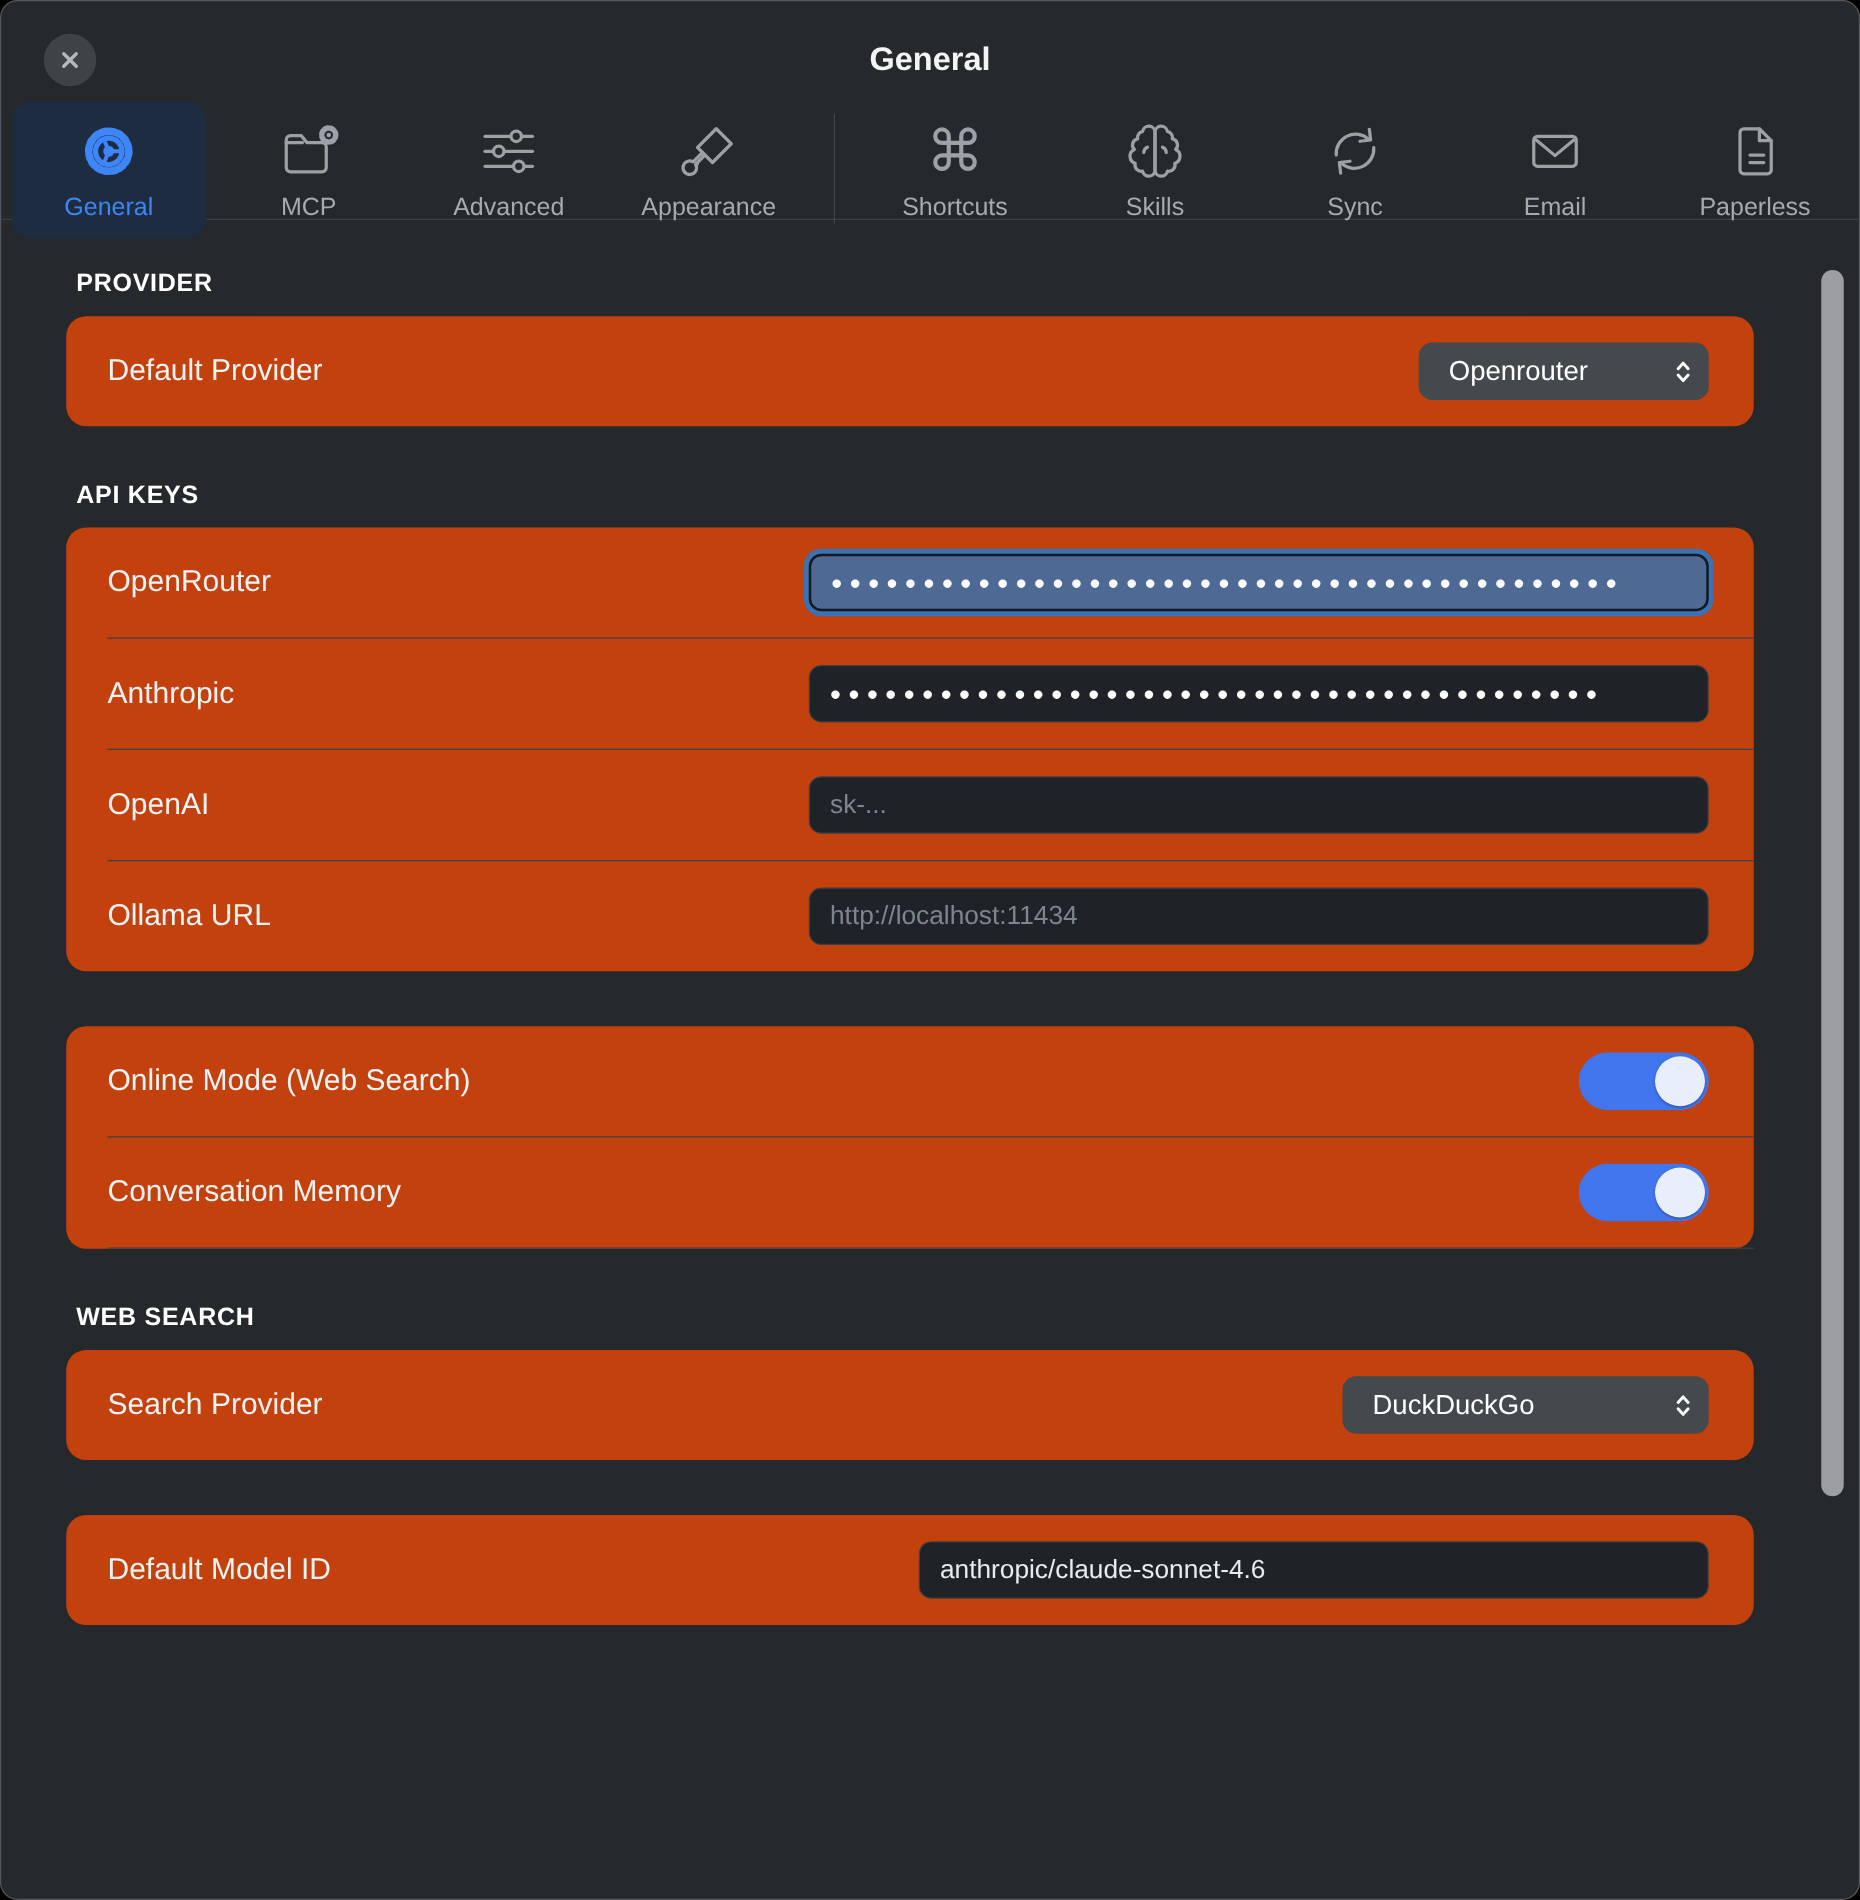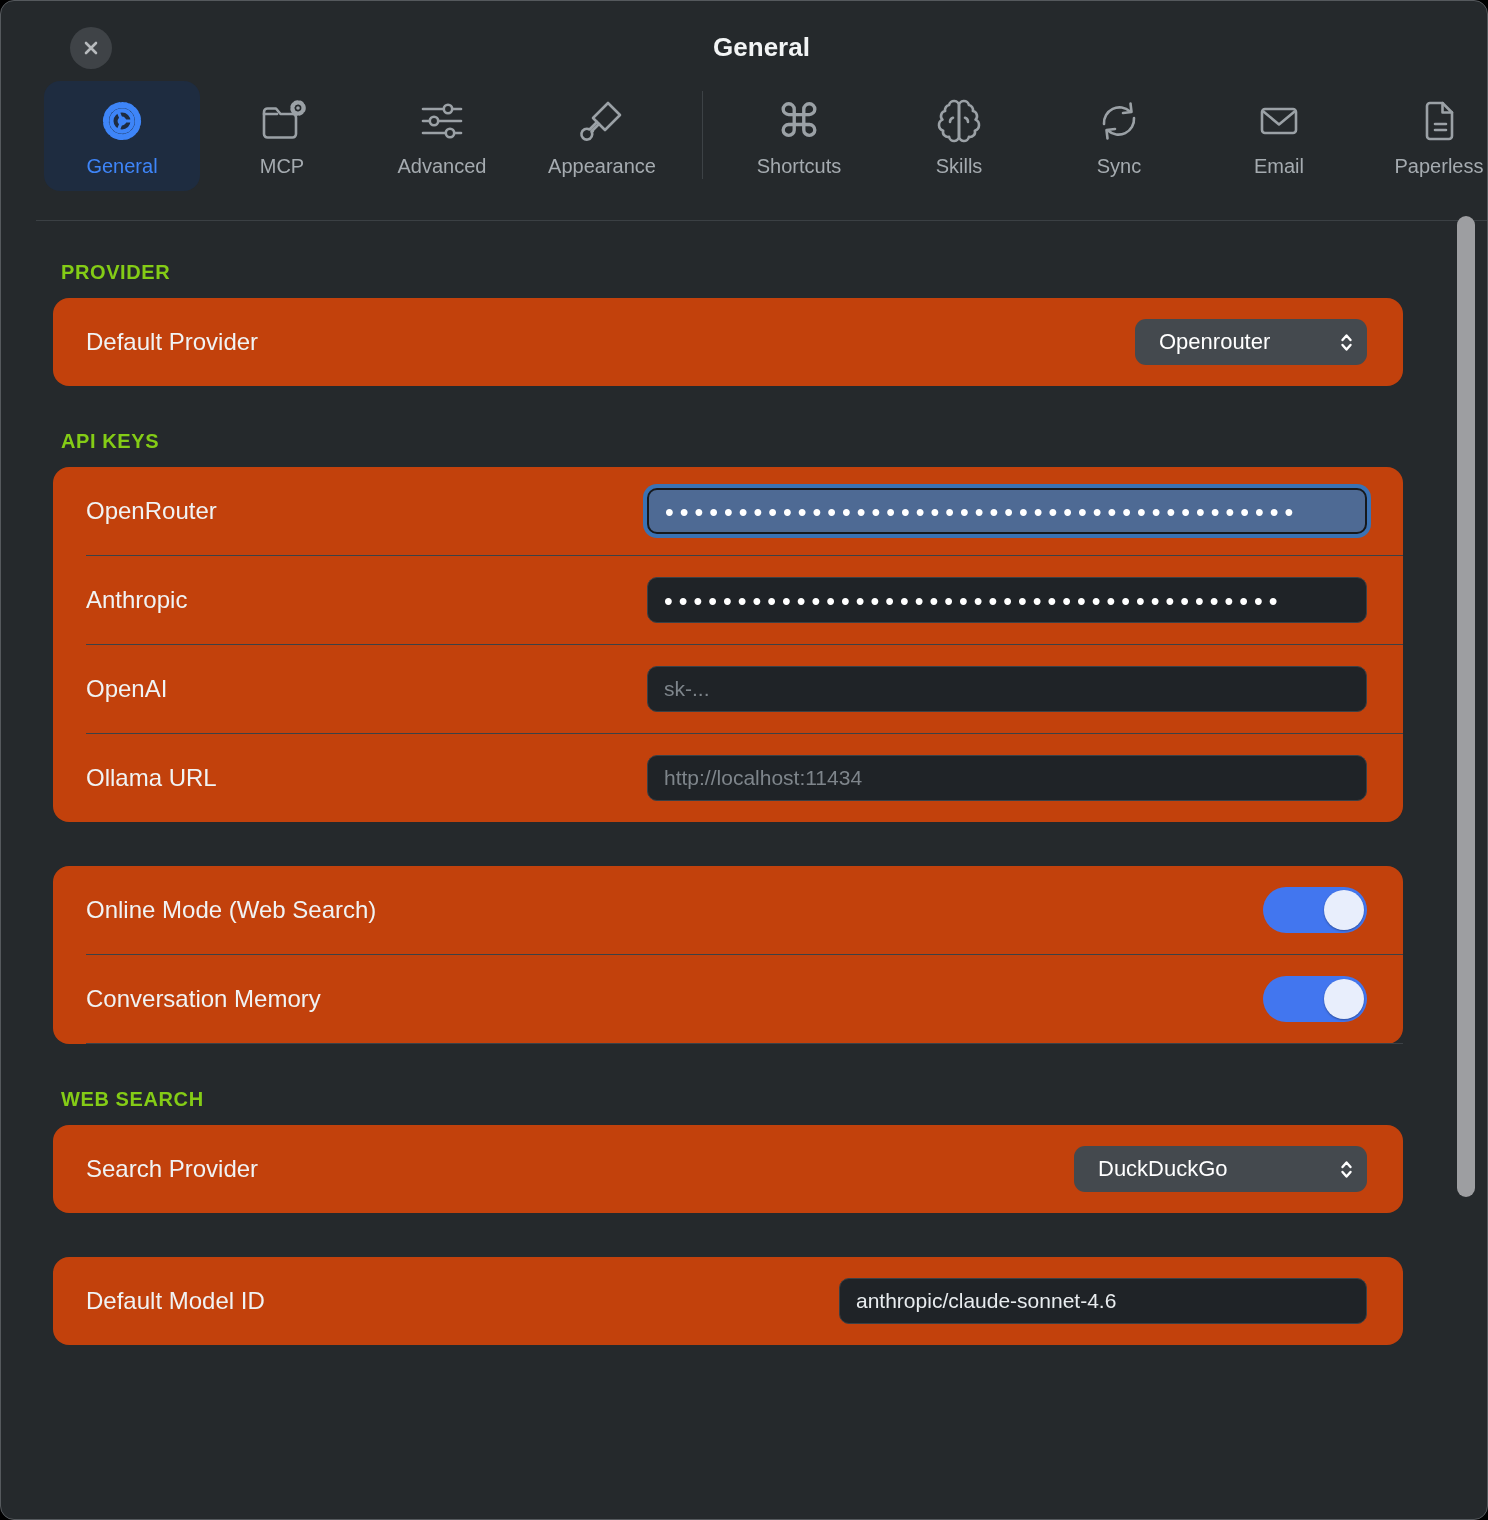--- a/index.html
+++ b/index.html
@@ -10,7 +10,7 @@
             border-radius:14px; overflow:hidden; }
 
   
-  .header { position:relative; height:220px; border-bottom:1px solid #3b4044;margin-left:35px; }
+  .header { position:relative; height:175px; border-bottom:1px solid #3b4044; }
   .close-btn { position:absolute; left:34px; top:26px; width:42px; height:42px;
                border-radius:50%; background:#3f4347; display:flex; align-items:center;
                justify-content:center; cursor:default; }

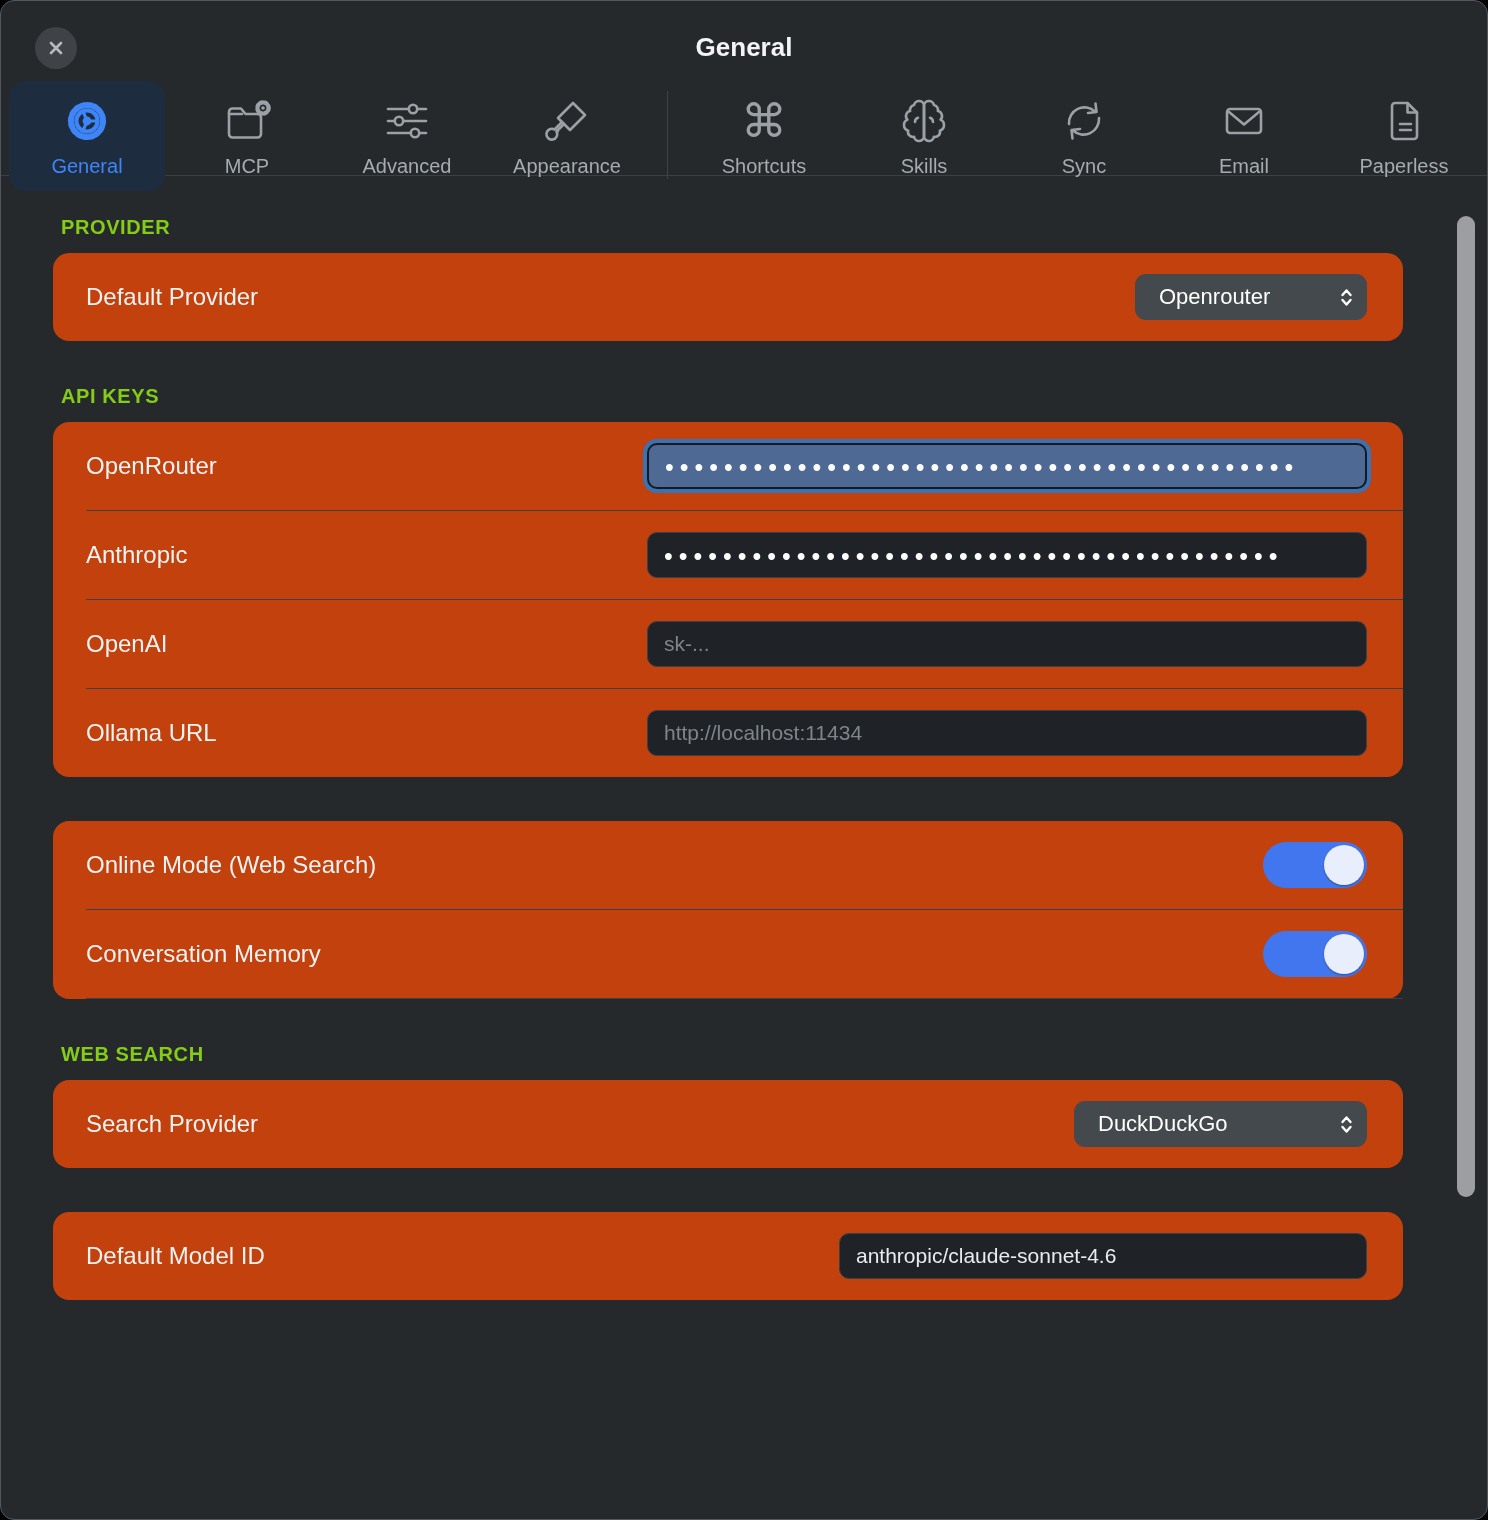--- a/index.html
+++ b/index.html
@@ -31,7 +31,7 @@
   
   .content { padding:40px 84px 0 52px; }
   .section-header { font-size:20px; font-weight:700; letter-spacing:0.6px;
-                    color:#84cc16; margin-left:8px; margin-bottom:14px; }
+                    color:#ffffff; margin-left:8px; margin-bottom:14px; }
   .section { margin-bottom:44px; }
   .card { background:#c2410c; border-radius:16px; }
   .row { height:88px; display:flex; align-items:center; padding:0 36px 0 33px; }

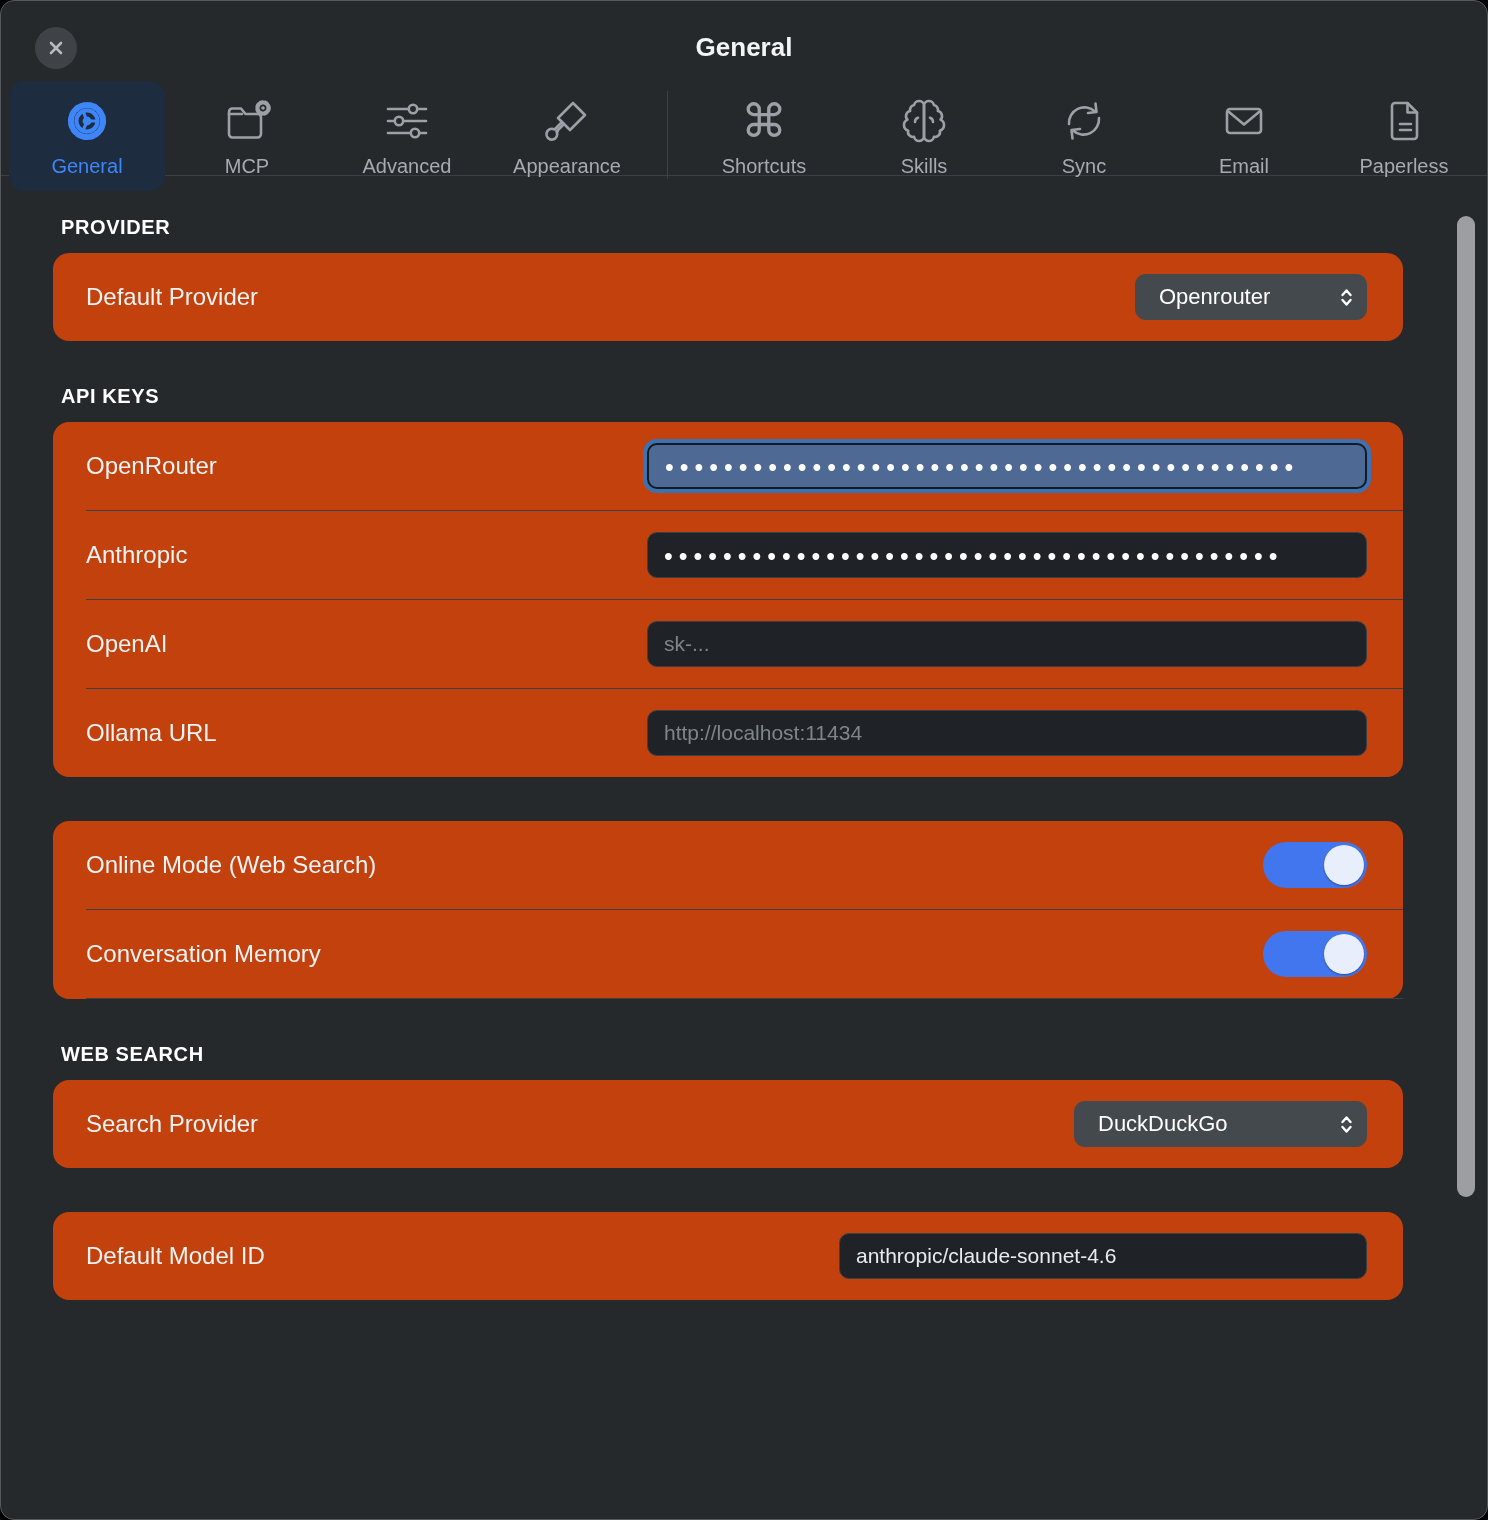--- a/index.html
+++ b/index.html
@@ -56,7 +56,7 @@
                 overflow:hidden; white-space:nowrap; }
   .field.focused { background:#4e6a94; border:2px solid #16191d;
                    box-shadow:0 0 0 4px #3a72b4; }
-  .field-model { width:528px; }
+  .field-model { width:632px; }
 
   
   .toggle { width:104px; height:46px; border-radius:23px; background:#4276ef; position:relative; }

